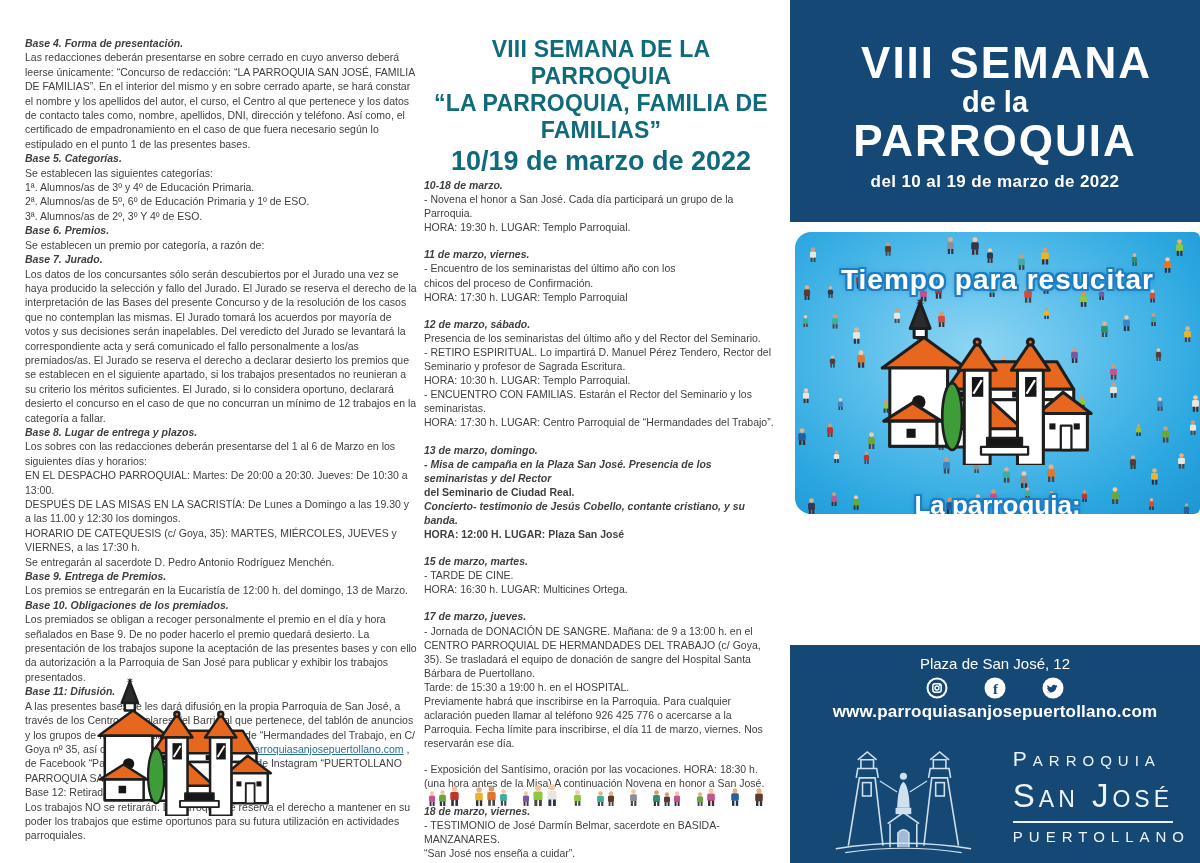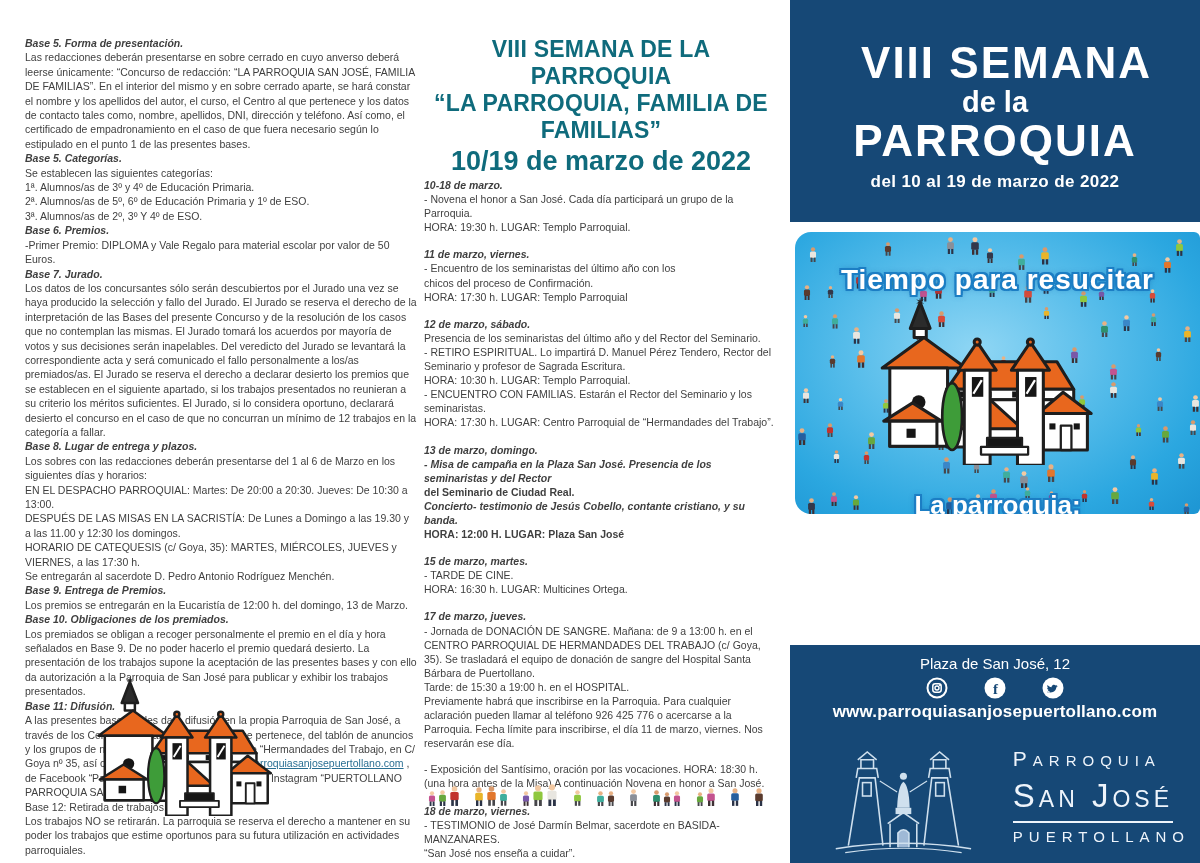--- a/index.html
+++ b/index.html
@@ -70,7 +70,7 @@
   <section class="col-left">
     <div id="bases-sections">
         <div class="sec">
-          <div class="sec-h bi">Base 5. Forma de presentación.</div>
+          <div class="sec-h bi">Base 4. Forma de presentación.</div>
           <div class="base-par">Las redacciones deberán presentarse en sobre cerrado en cuyo anverso deberá leerse únicamente: “Concurso de redacción: “LA PARROQUIA SAN JOSÉ, FAMILIA DE FAMILIAS”. En el interior del mismo y en sobre cerrado aparte, se hará constar el nombre y los apellidos del autor, el curso, el Centro al que pertenece y los datos de contacto tales como, nombre, apellidos, DNI, dirección y teléfono. Así como, el certificado de empadronamiento en el caso de que fuera necesario según lo estipulado en el punto 1 de las presentes bases.</div>
         </div>
         <div class="sec">

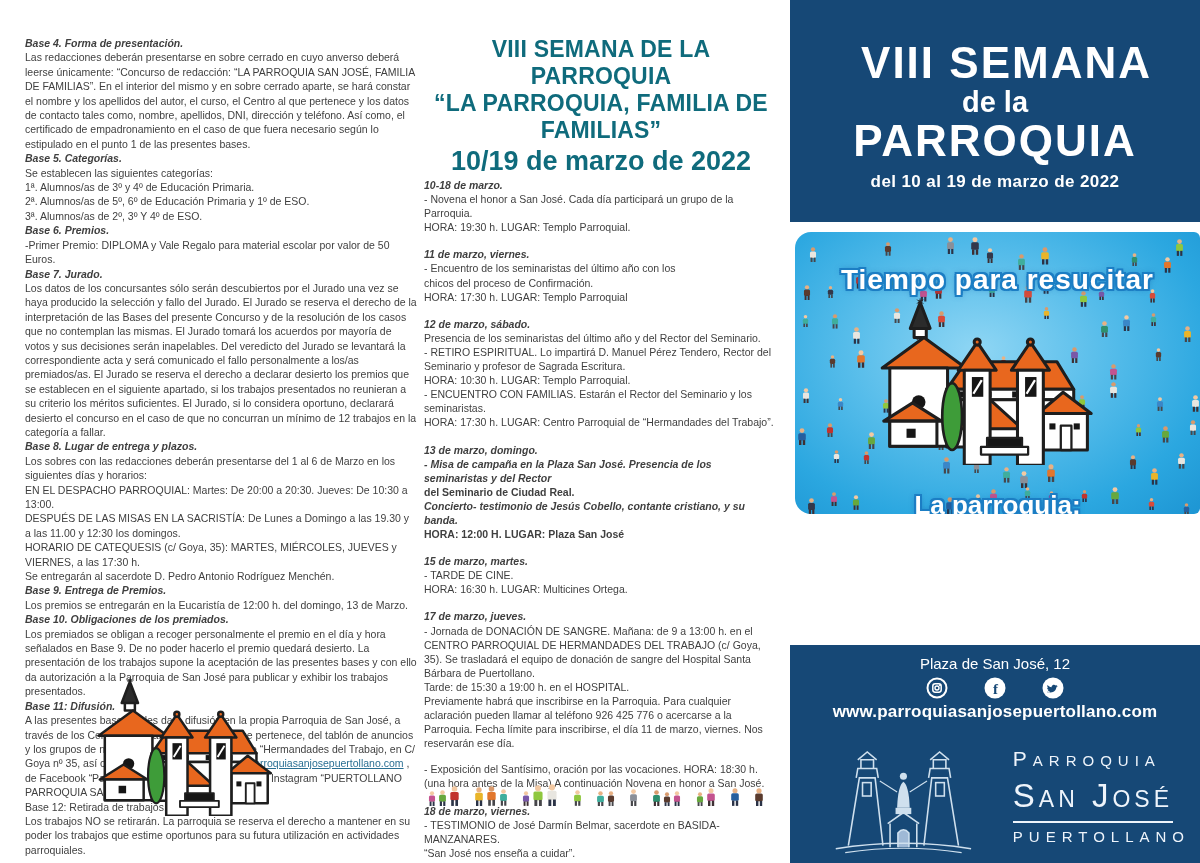--- a/index.html
+++ b/index.html
@@ -82,6 +82,7 @@
         </div>
         <div class="sec">
           <div class="sec-h bi">Base 6. Premios.</div>
+          <div class="base-par">Se establecen un premio por categoría, a razón de:</div>
           <div class="base-par">-Primer Premio: DIPLOMA y Vale Regalo para material escolar por valor de 50 Euros.</div>
         </div>
         <div class="sec">

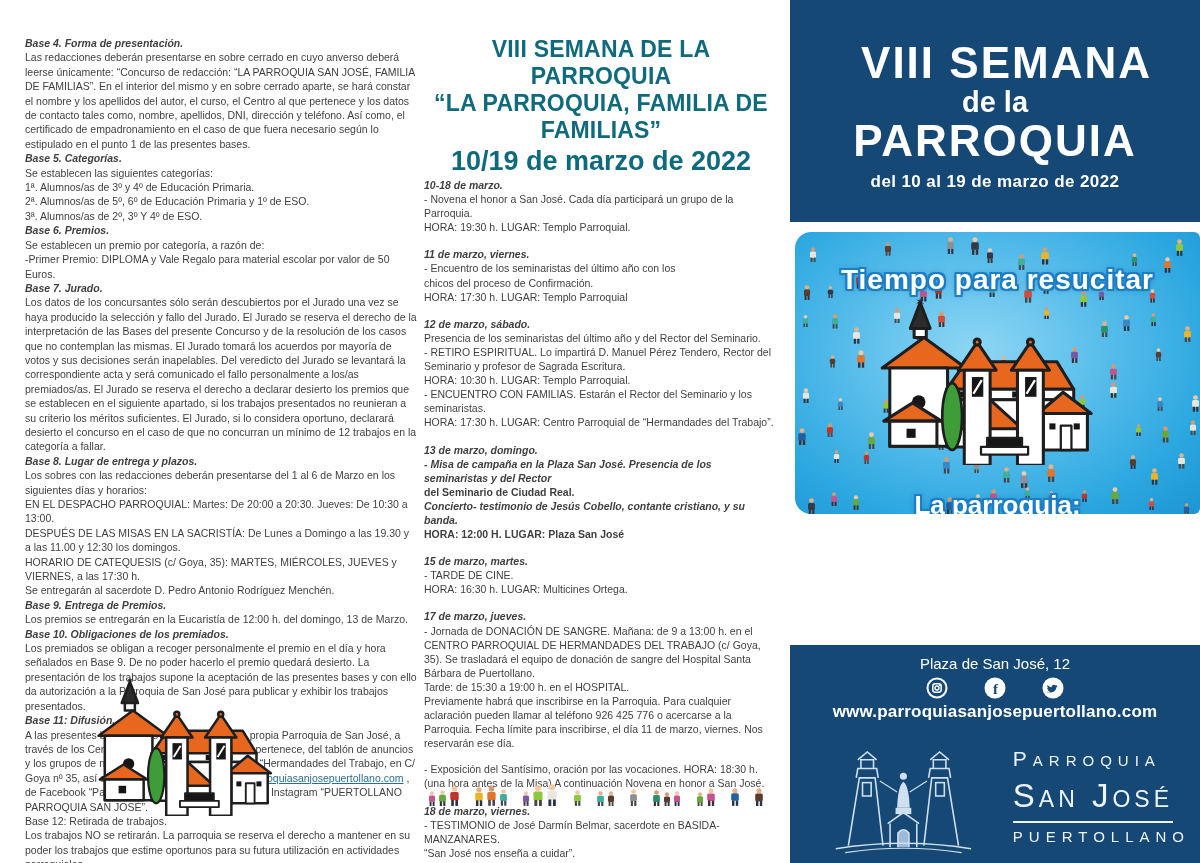--- a/index.html
+++ b/index.html
@@ -83,7 +83,6 @@
         <div class="sec">
           <div class="sec-h bi">Base 6. Premios.</div>
           <div class="base-par">Se establecen un premio por categoría, a razón de:</div>
-          <div class="base-par">-Primer Premio: DIPLOMA y Vale Regalo para material escolar por valor de 50 Euros.</div>
         </div>
         <div class="sec">
           <div class="sec-h bi">Base 7. Jurado.</div>

